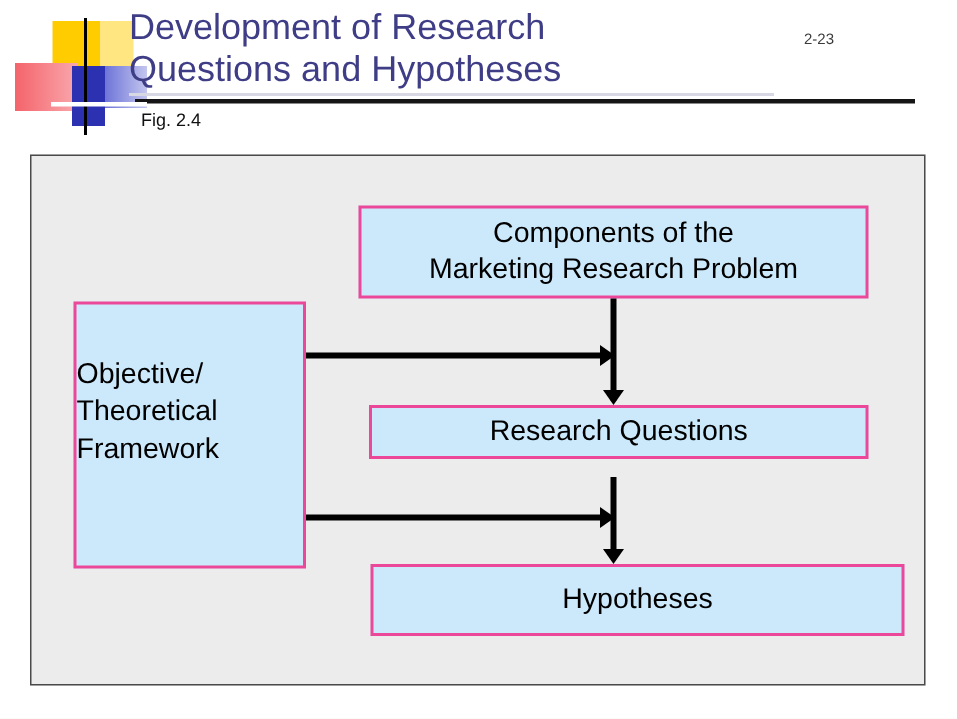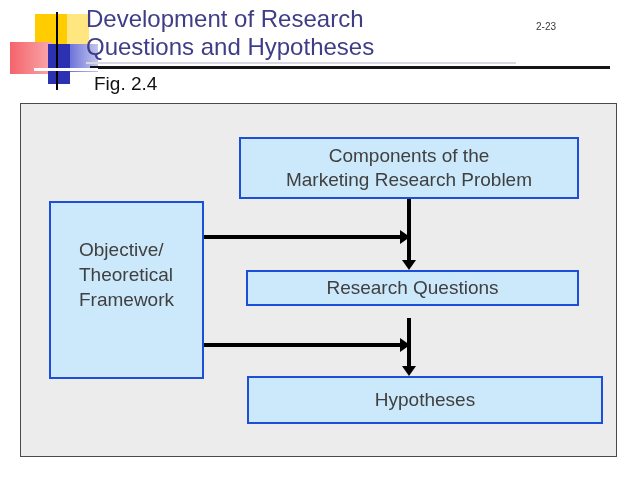--- a/index.html
+++ b/index.html
@@ -116,7 +116,7 @@
     position: absolute;
     left: 94px;
     top: 73px;
-    font-size: 19px;
+    font-size: 12px;
     color: #111111;
   }
 

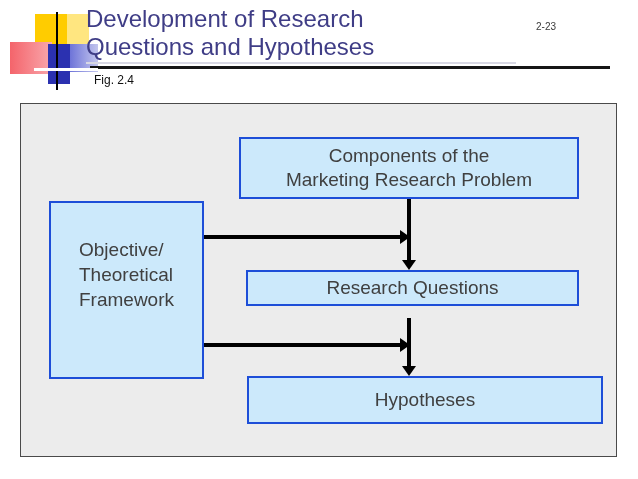--- a/index.html
+++ b/index.html
@@ -135,13 +135,13 @@
   .node-box {
     position: absolute;
     background: #CCE9FB;
-    border: 2px solid #1d4ed8;
+    border: 2px solid #ec4899;
     box-sizing: border-box;
     display: flex;
     align-items: center;
     justify-content: center;
     text-align: center;
-    color: #404040;
+    color: #000000;
     font-size: 19px;
     line-height: 24px;
     white-space: pre-line;

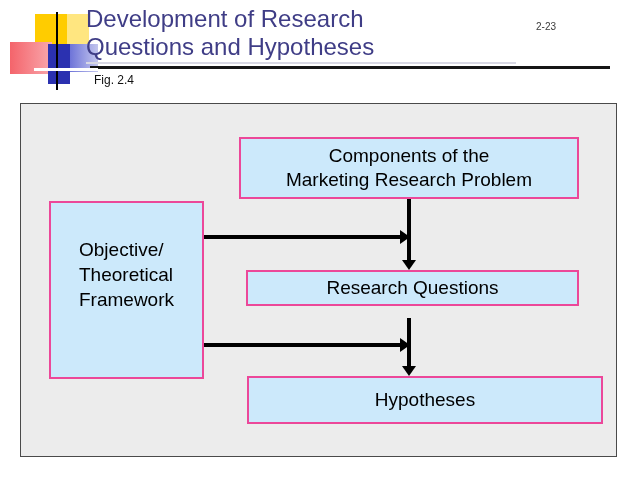--- a/index.html
+++ b/index.html
@@ -179,7 +179,7 @@
     height: 178px;
     display: block;
     text-align: left;
-    padding: 10px 0 0 28px;
+    padding: 10px 0 0 0;
   }
   #node-framework .framework-line {
     font-size: 19px;

